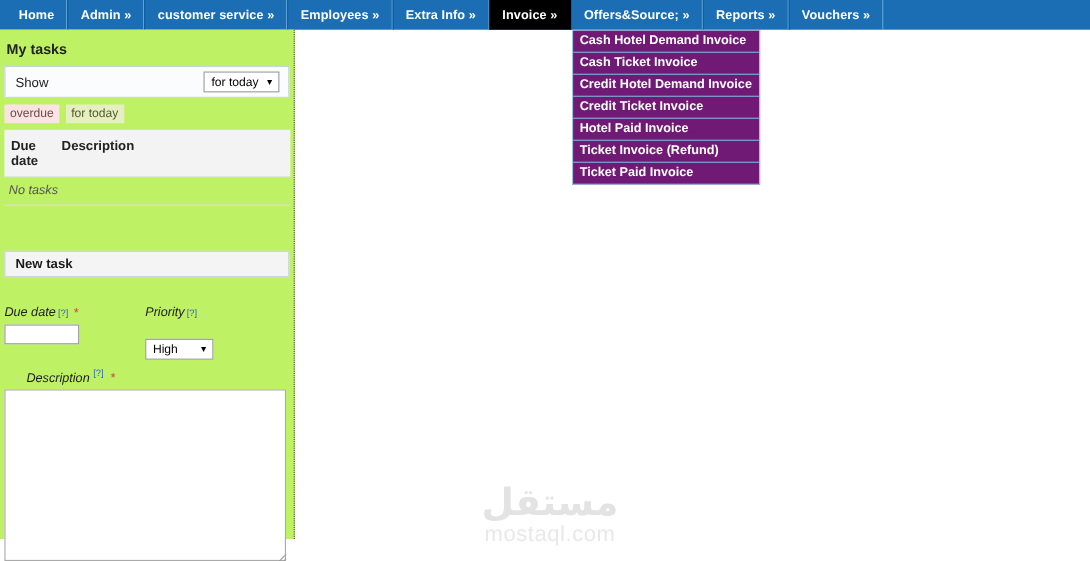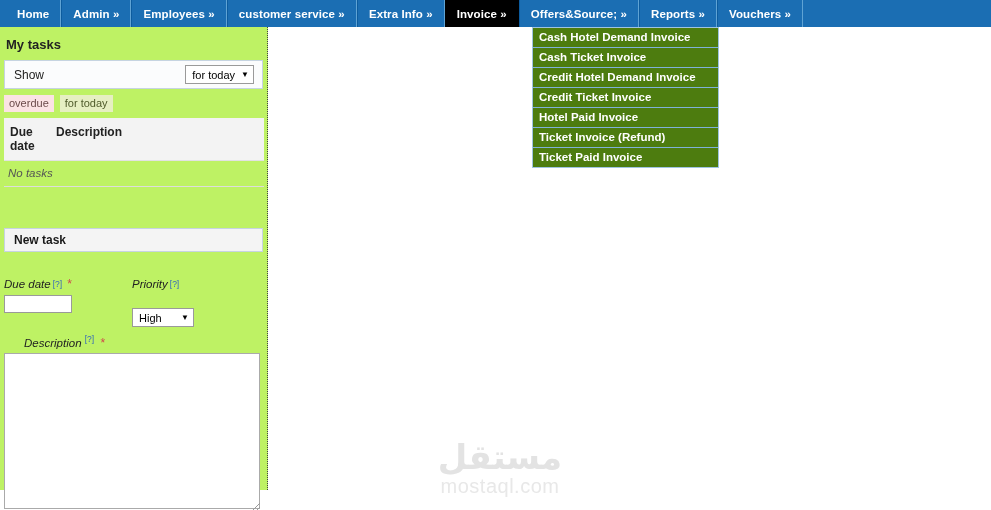--- a/index.html
+++ b/index.html
@@ -294,8 +294,8 @@
 <div class="navbar">
   <div class="nav-item">Home</div>
   <div class="nav-item">Admin »</div>
+  <div class="nav-item">customer service »</div>
   <div class="nav-item">Employees »</div>
-  <div class="nav-item">customer service »</div>
   <div class="nav-item">Extra Info »</div>
   <div class="nav-item active">Invoice »</div>
   <div class="nav-item">Offers&amp;Source; »</div>

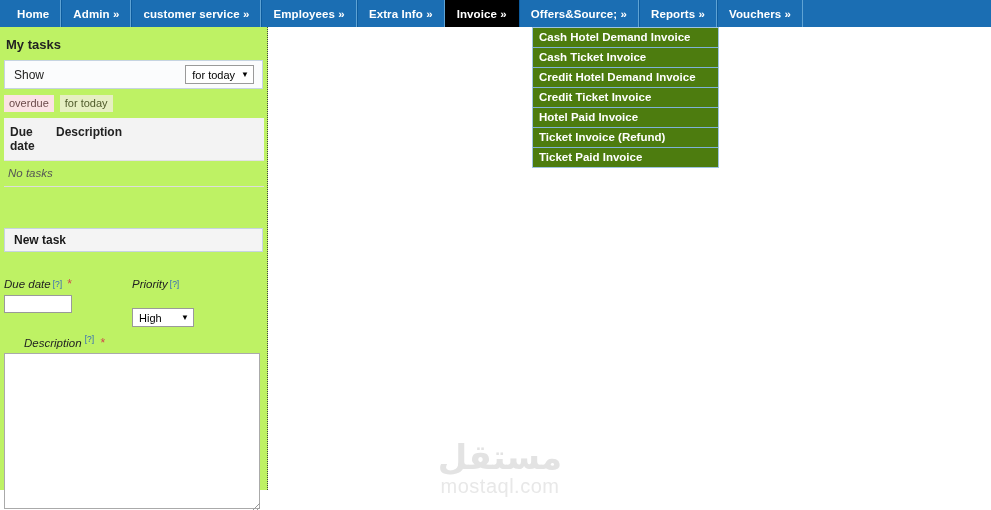--- a/index.html
+++ b/index.html
@@ -51,10 +51,10 @@
   
   .dropdown {
     position: absolute;
-    left: 532px;
+    left: 520px;
     top: 27px;
-    width: 187px;
-    background: #4d7c0f;
+    width: 171px;
+    background: #701a75;
     border: 1px solid #9fc4e0;
     z-index: 50;
   }

